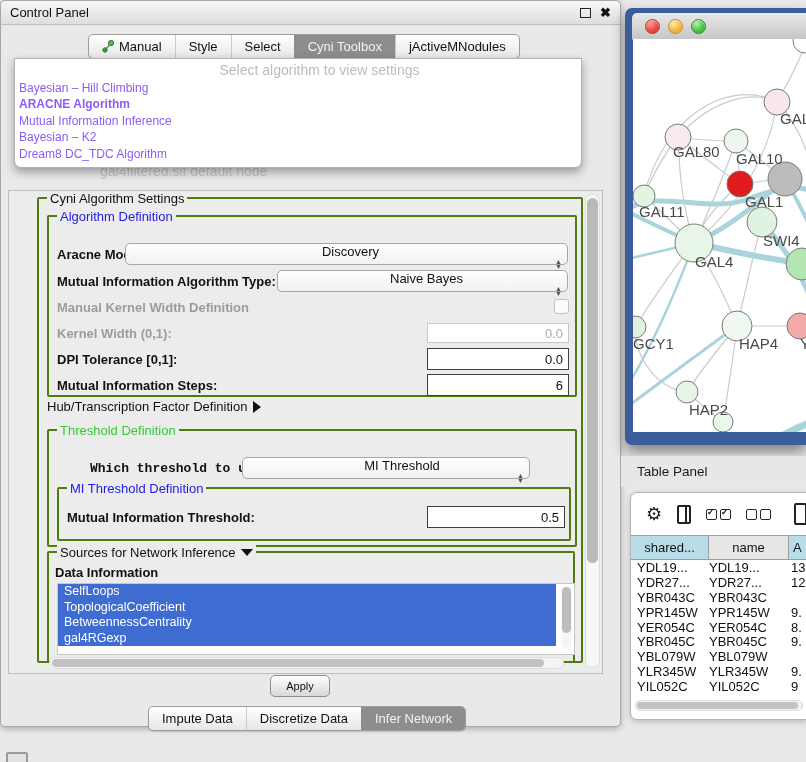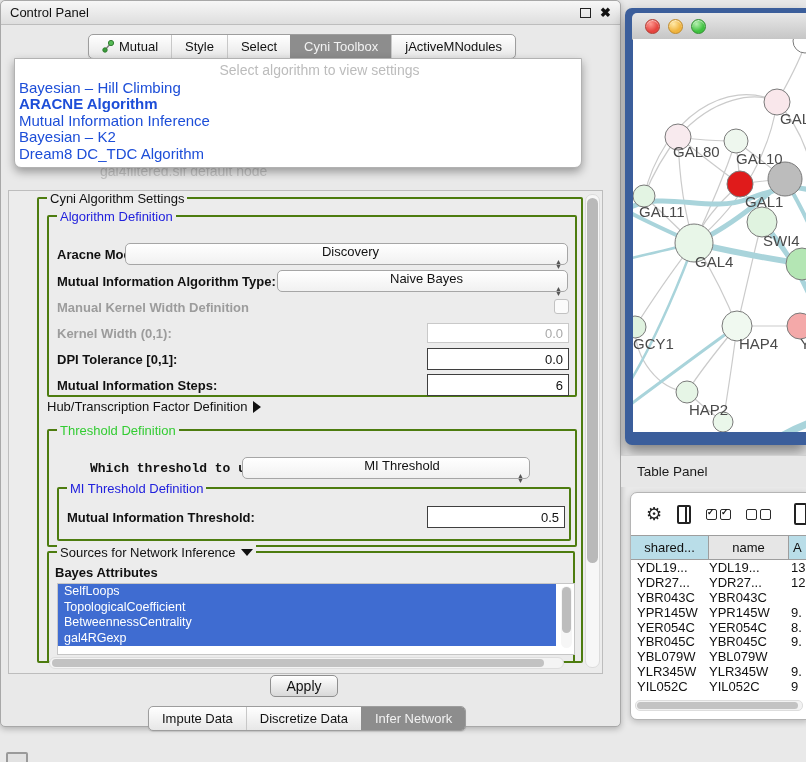--- a/index.html
+++ b/index.html
@@ -155,7 +155,7 @@
           <circle cx="9" cy="3" r="2.6" fill="#57bb57" stroke="#2f7d2f"></circle>
           <circle cx="3" cy="10" r="2.2" fill="#3a9a3a" stroke="#2f7d2f"></circle>
         </svg>
-        <span>Mutual</span>
+        <span>Manual</span>
       </div>
       <div class="tab">
         <span>Style</span>

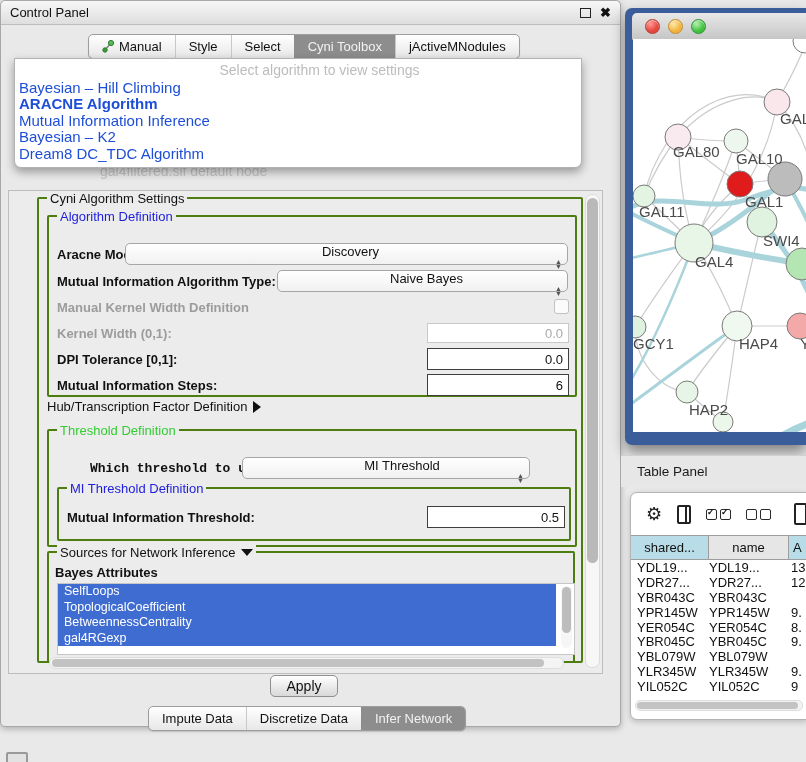--- a/index.html
+++ b/index.html
@@ -33,7 +33,7 @@
     background:#fff;border:1px solid #b2b2b2;border-radius:0 0 7px 7px;
     box-shadow:0 4px 10px rgba(0,0,0,.35);padding-bottom:5px;}
   .dd-placeholder{text-align:center;color:#bcbcbc;font-size:14px;padding:3px 0 2px;margin-left:43px;}
-  .dd-opt{font-size:15px;line-height:16.4px;padding-left:4px;color:#1d4ed8;}
+  .dd-opt{font-size:12px;line-height:16.4px;padding-left:4px;color:#8b5cf6;}
   .dd-opt.bold{font-weight:bold;}
   .ghost-combo-text{position:absolute;left:100px;top:163px;z-index:5;color:#c3c3c3;
     font-size:14px;}

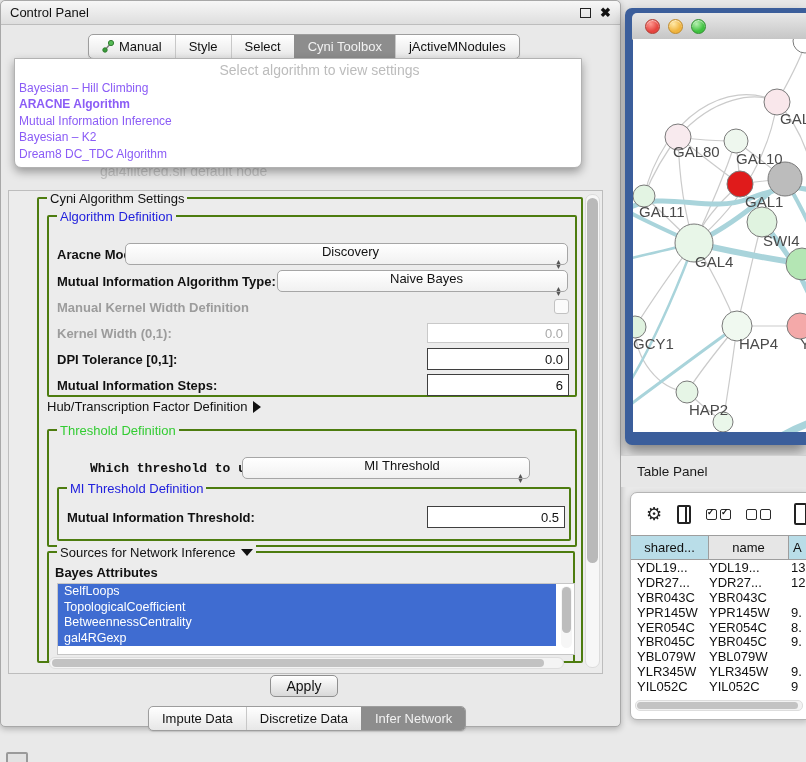--- a/index.html
+++ b/index.html
@@ -255,7 +255,7 @@
 
       <div class="group" style="left:8px;top:352px;width:524px;height:108px;">
         <span class="gtitle t-black"><span>Sources for Network Inference</span><span class="tri-down"></span></span>
-        <span class="lbl" style="left:6px;top:12px;">Bayes Attributes</span>
+        <span class="lbl" style="left:6px;top:12px;">Data Information</span>
         <div class="attr-list" id="attrList" style="left:8px;top:30px;width:516px;height:70px;">
 
         <div class="attr-item">SelfLoops</div>

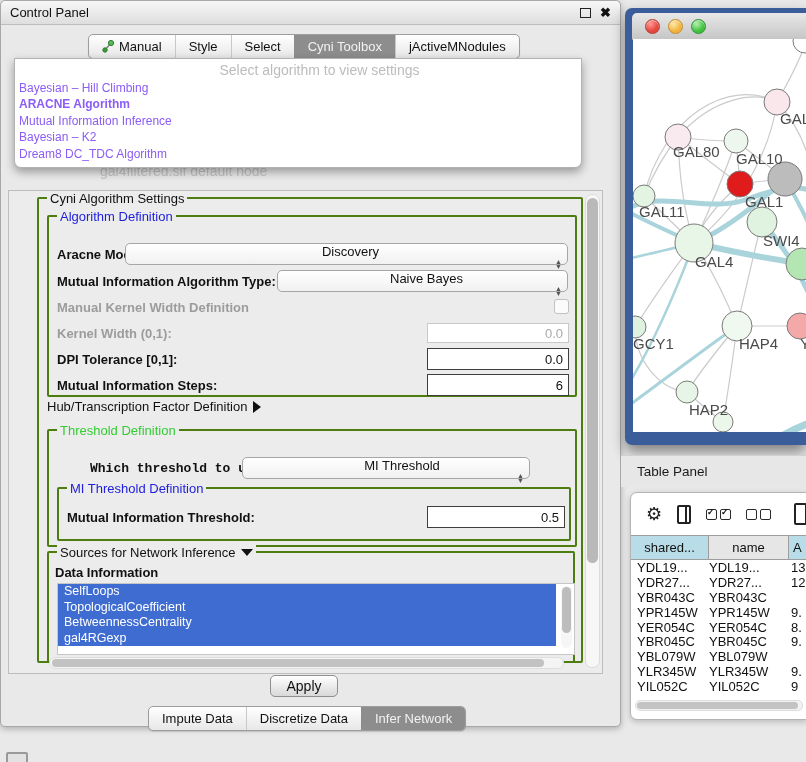--- a/index.html
+++ b/index.html
@@ -81,9 +81,9 @@
     border-radius:6px;}
   .hscroll .thumb{position:absolute;top:1px;bottom:1px;left:2px;width:96%;
     background:#c2c2c2;border-radius:5px;}
-  .apply-btn{position:absolute;left:270px;top:675px;width:68px;height:22px;
+  .apply-btn{position:absolute;left:270px;top:675px;width:60px;height:22px;
     background:linear-gradient(#ffffff,#d8d8d8);border:1px solid #8f8f8f;
-    border-radius:5px;font-size:14px;font-family:"Liberation Sans",sans-serif;
+    border-radius:5px;font-size:11px;font-family:"Liberation Sans",sans-serif;
     display:flex;align-items:center;justify-content:center;color:#111;}
   
   .net-window{position:absolute;left:625px;top:8px;width:181px;height:437px;

